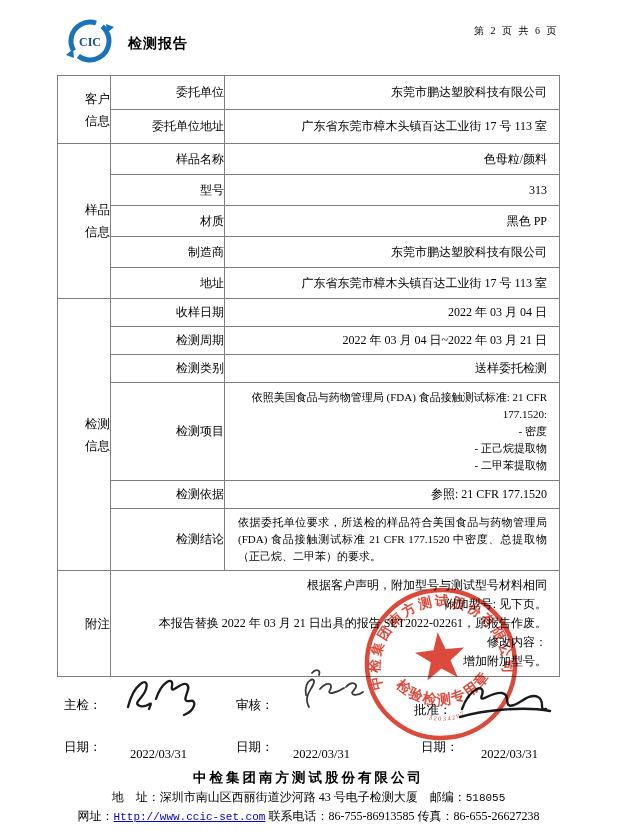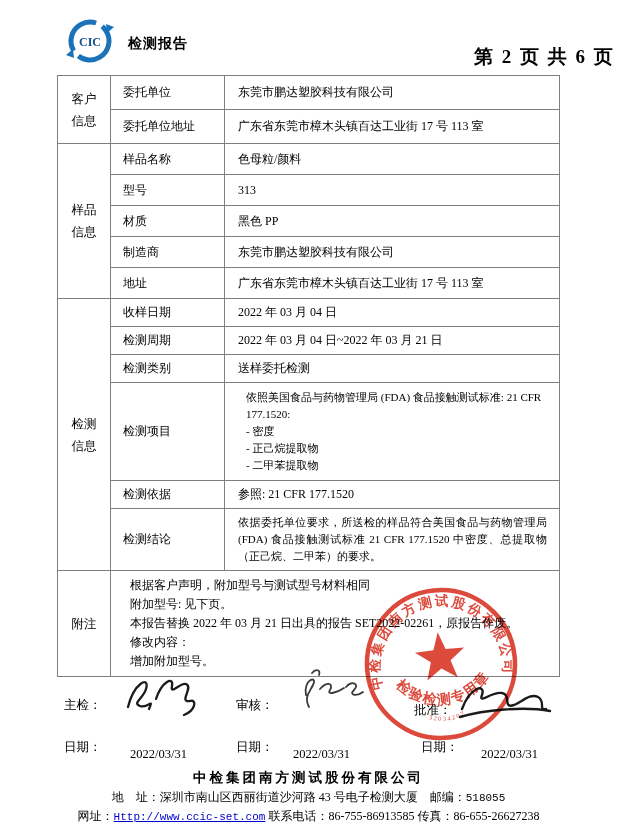--- a/index.html
+++ b/index.html
@@ -17,7 +17,7 @@
   .logo { position: absolute; left: 62px; top: 15px; width: 56px; height: 52px; }
   .doc-title { position: absolute; left: 128px; top: 35px; font-size: 14px; font-weight: bold; letter-spacing: 1px; }
   .report-no { position: absolute; left: 233px; top: 36px; font-size: 13px; font-weight: bold; }
-  .page-info { position: absolute; left: 474px; top: 44px; font-size: 19px; font-weight: bold; letter-spacing: 2px; }
+  .page-info { position: absolute; left: 474px; top: 24px; font-size: 10px; font-weight: normal; letter-spacing: 2px; }
 
   
   table.report {

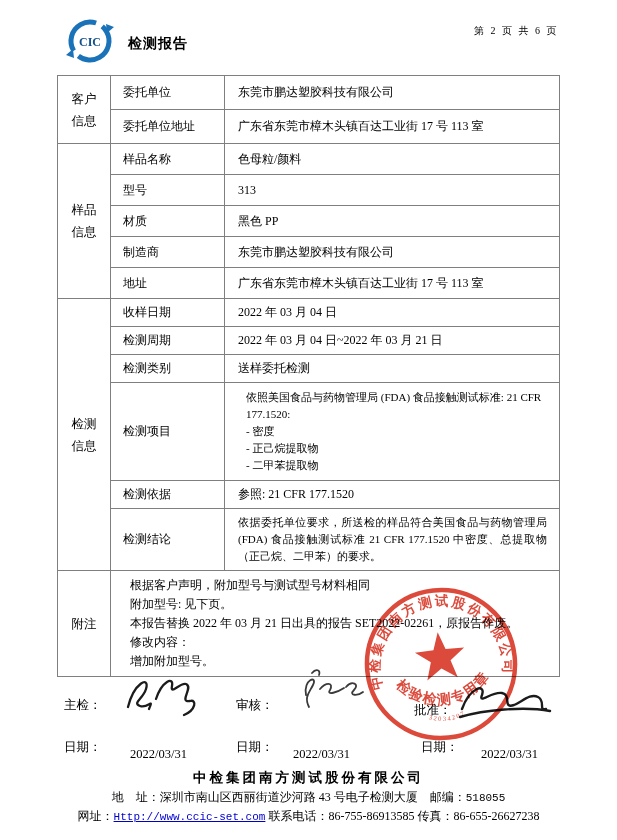--- a/index.html
+++ b/index.html
@@ -24,7 +24,7 @@
     position: absolute; left: 57px; top: 75px;
     width: 503px; border-collapse: collapse; table-layout: fixed;
   }
-  table.report td { border: 1px solid #7f7f7f; vertical-align: middle; }
+  table.report td { border: 1px solid #7f7f7f; vertical-align: middle; text-align: right; }
   td.sec { width: 53px; text-align: center; font-size: 12.5px; }
   td.sec div { line-height: 22px; }
   td.lbl { width: 114px; padding-left: 12px; font-size: 12px; }

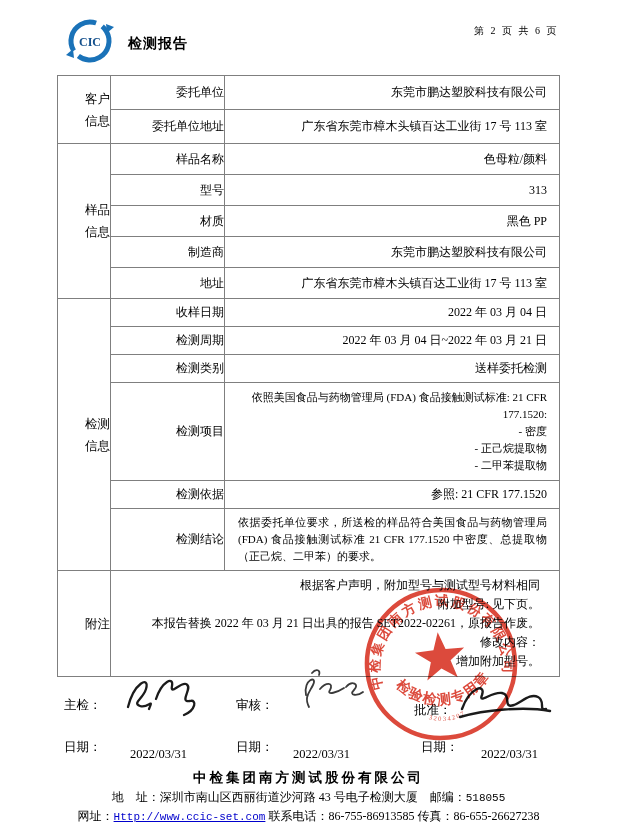--- a/index.html
+++ b/index.html
@@ -35,7 +35,7 @@
   td.val .ln { line-height: 17px; font-size: 11px; margin-left: 8px; }
   td.val.items { padding-top: 6px; padding-bottom: 6px; }
   td.val.concl { font-size: 11px; line-height: 17px; text-align: justify; padding-top: 5px; padding-bottom: 5px; }
-  td.notes-cell { padding: 5px 19px; font-size: 12px; margin-top: 20px; }
+  td.notes-cell { padding: 5px 12px; font-size: 12px; margin-top: 20px; }
   td.notes-cell .ln { line-height: 19px; font-size: 12px; }
 
   

